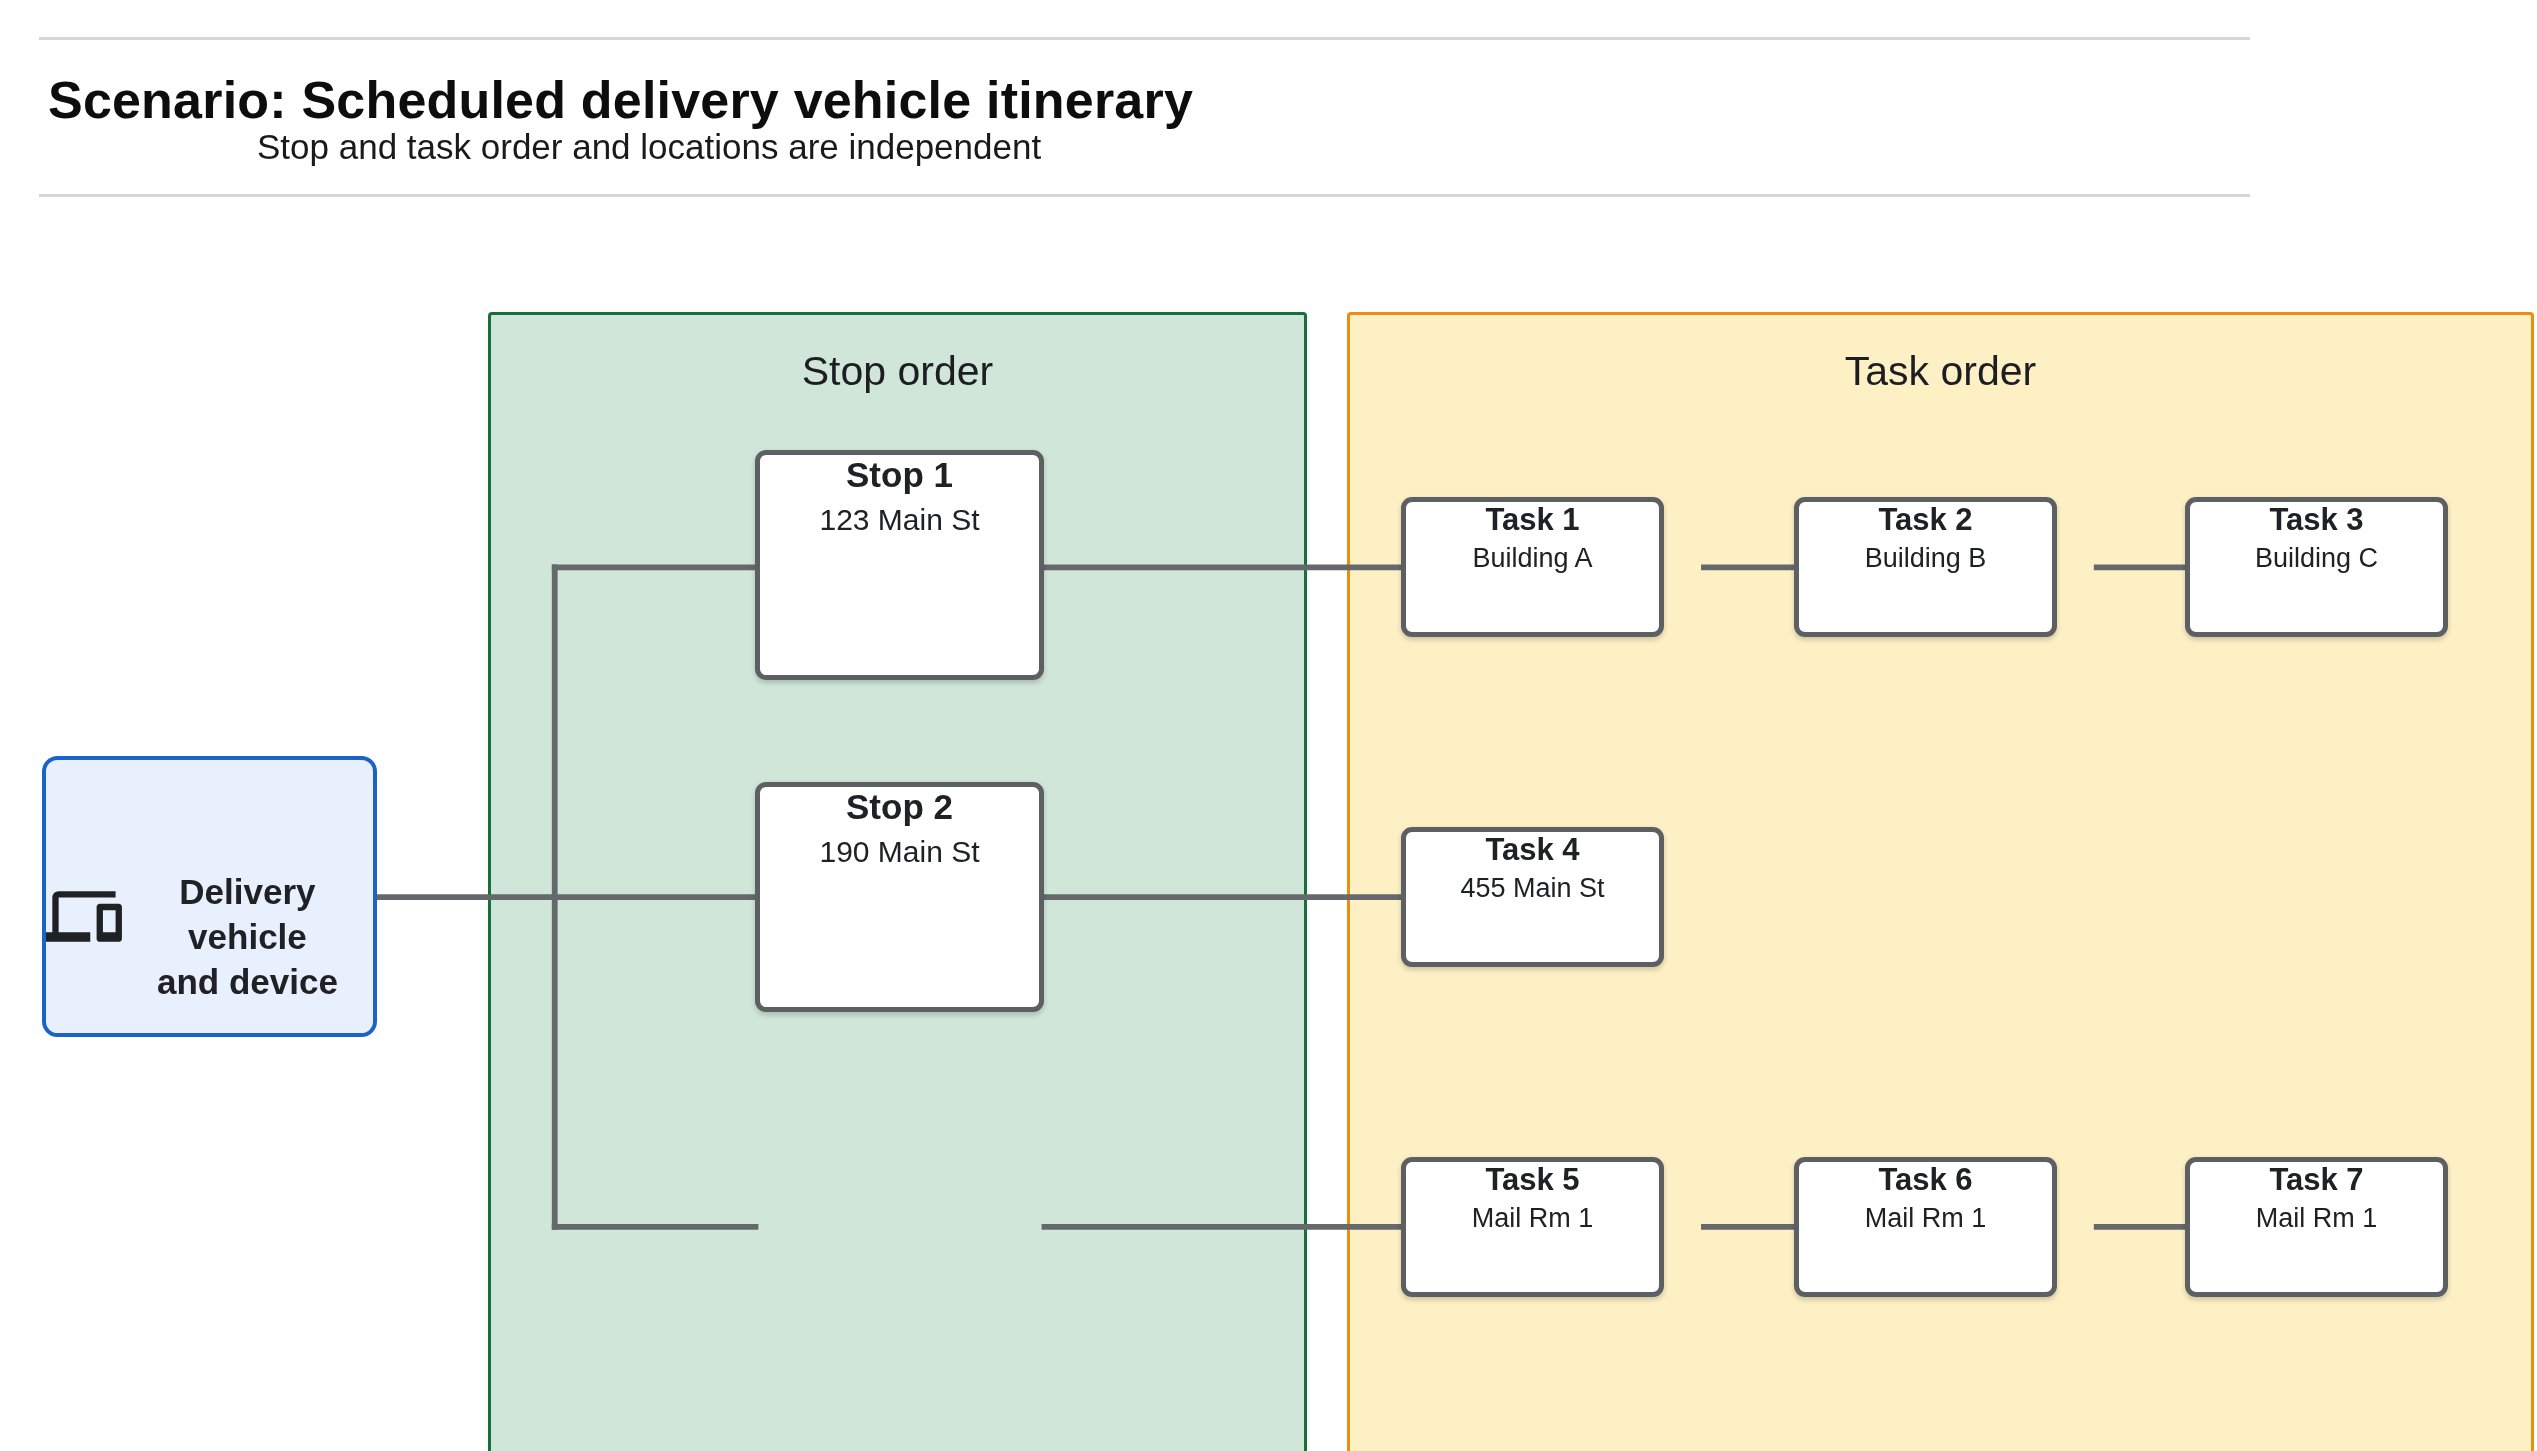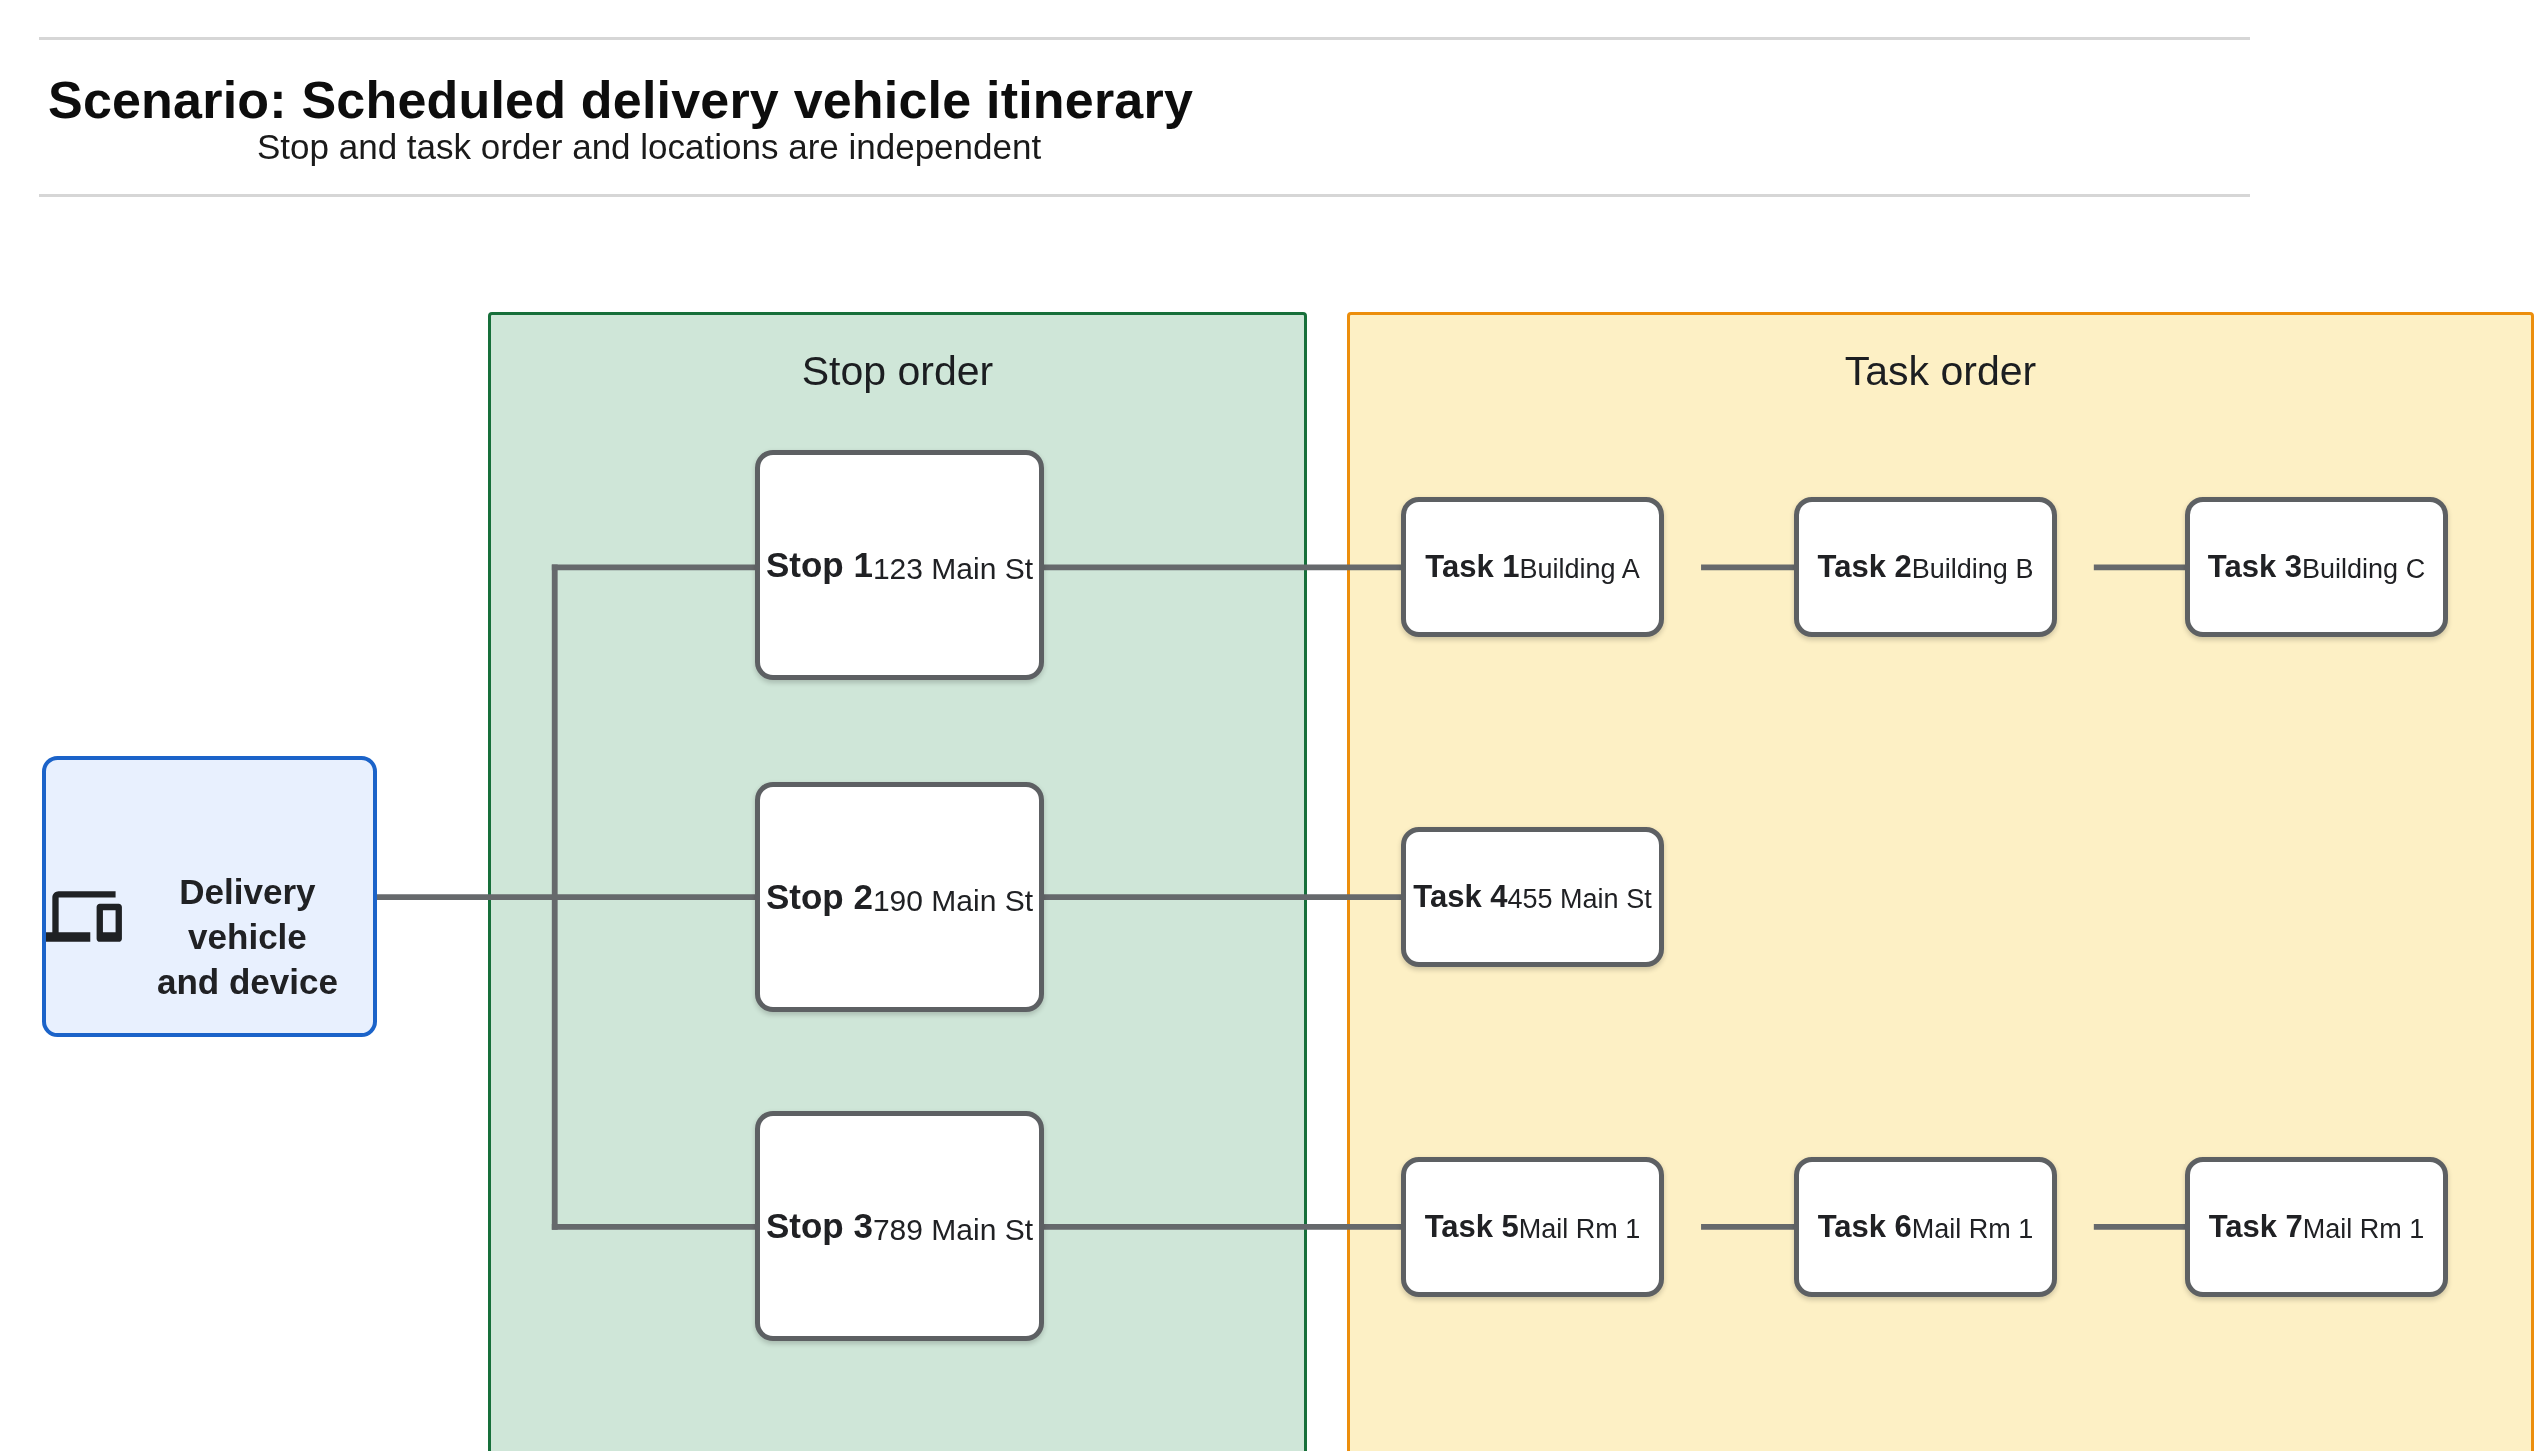--- a/index.html
+++ b/index.html
@@ -98,11 +98,12 @@
     position: absolute;
     background: #ffffff;
     border: 5.8px solid #5d6063;
-    border-radius: 18px;
+    border-radius: 11px;
     box-sizing: border-box;
     display: flex;
+    flex-direction: column;
     align-items: center;
-    justify-content: center;
+    justify-content: flex-start;
     text-align: center;
     z-index: 3;
     box-shadow: 0 2.9px 5.8px rgba(0,0,0,0.18);

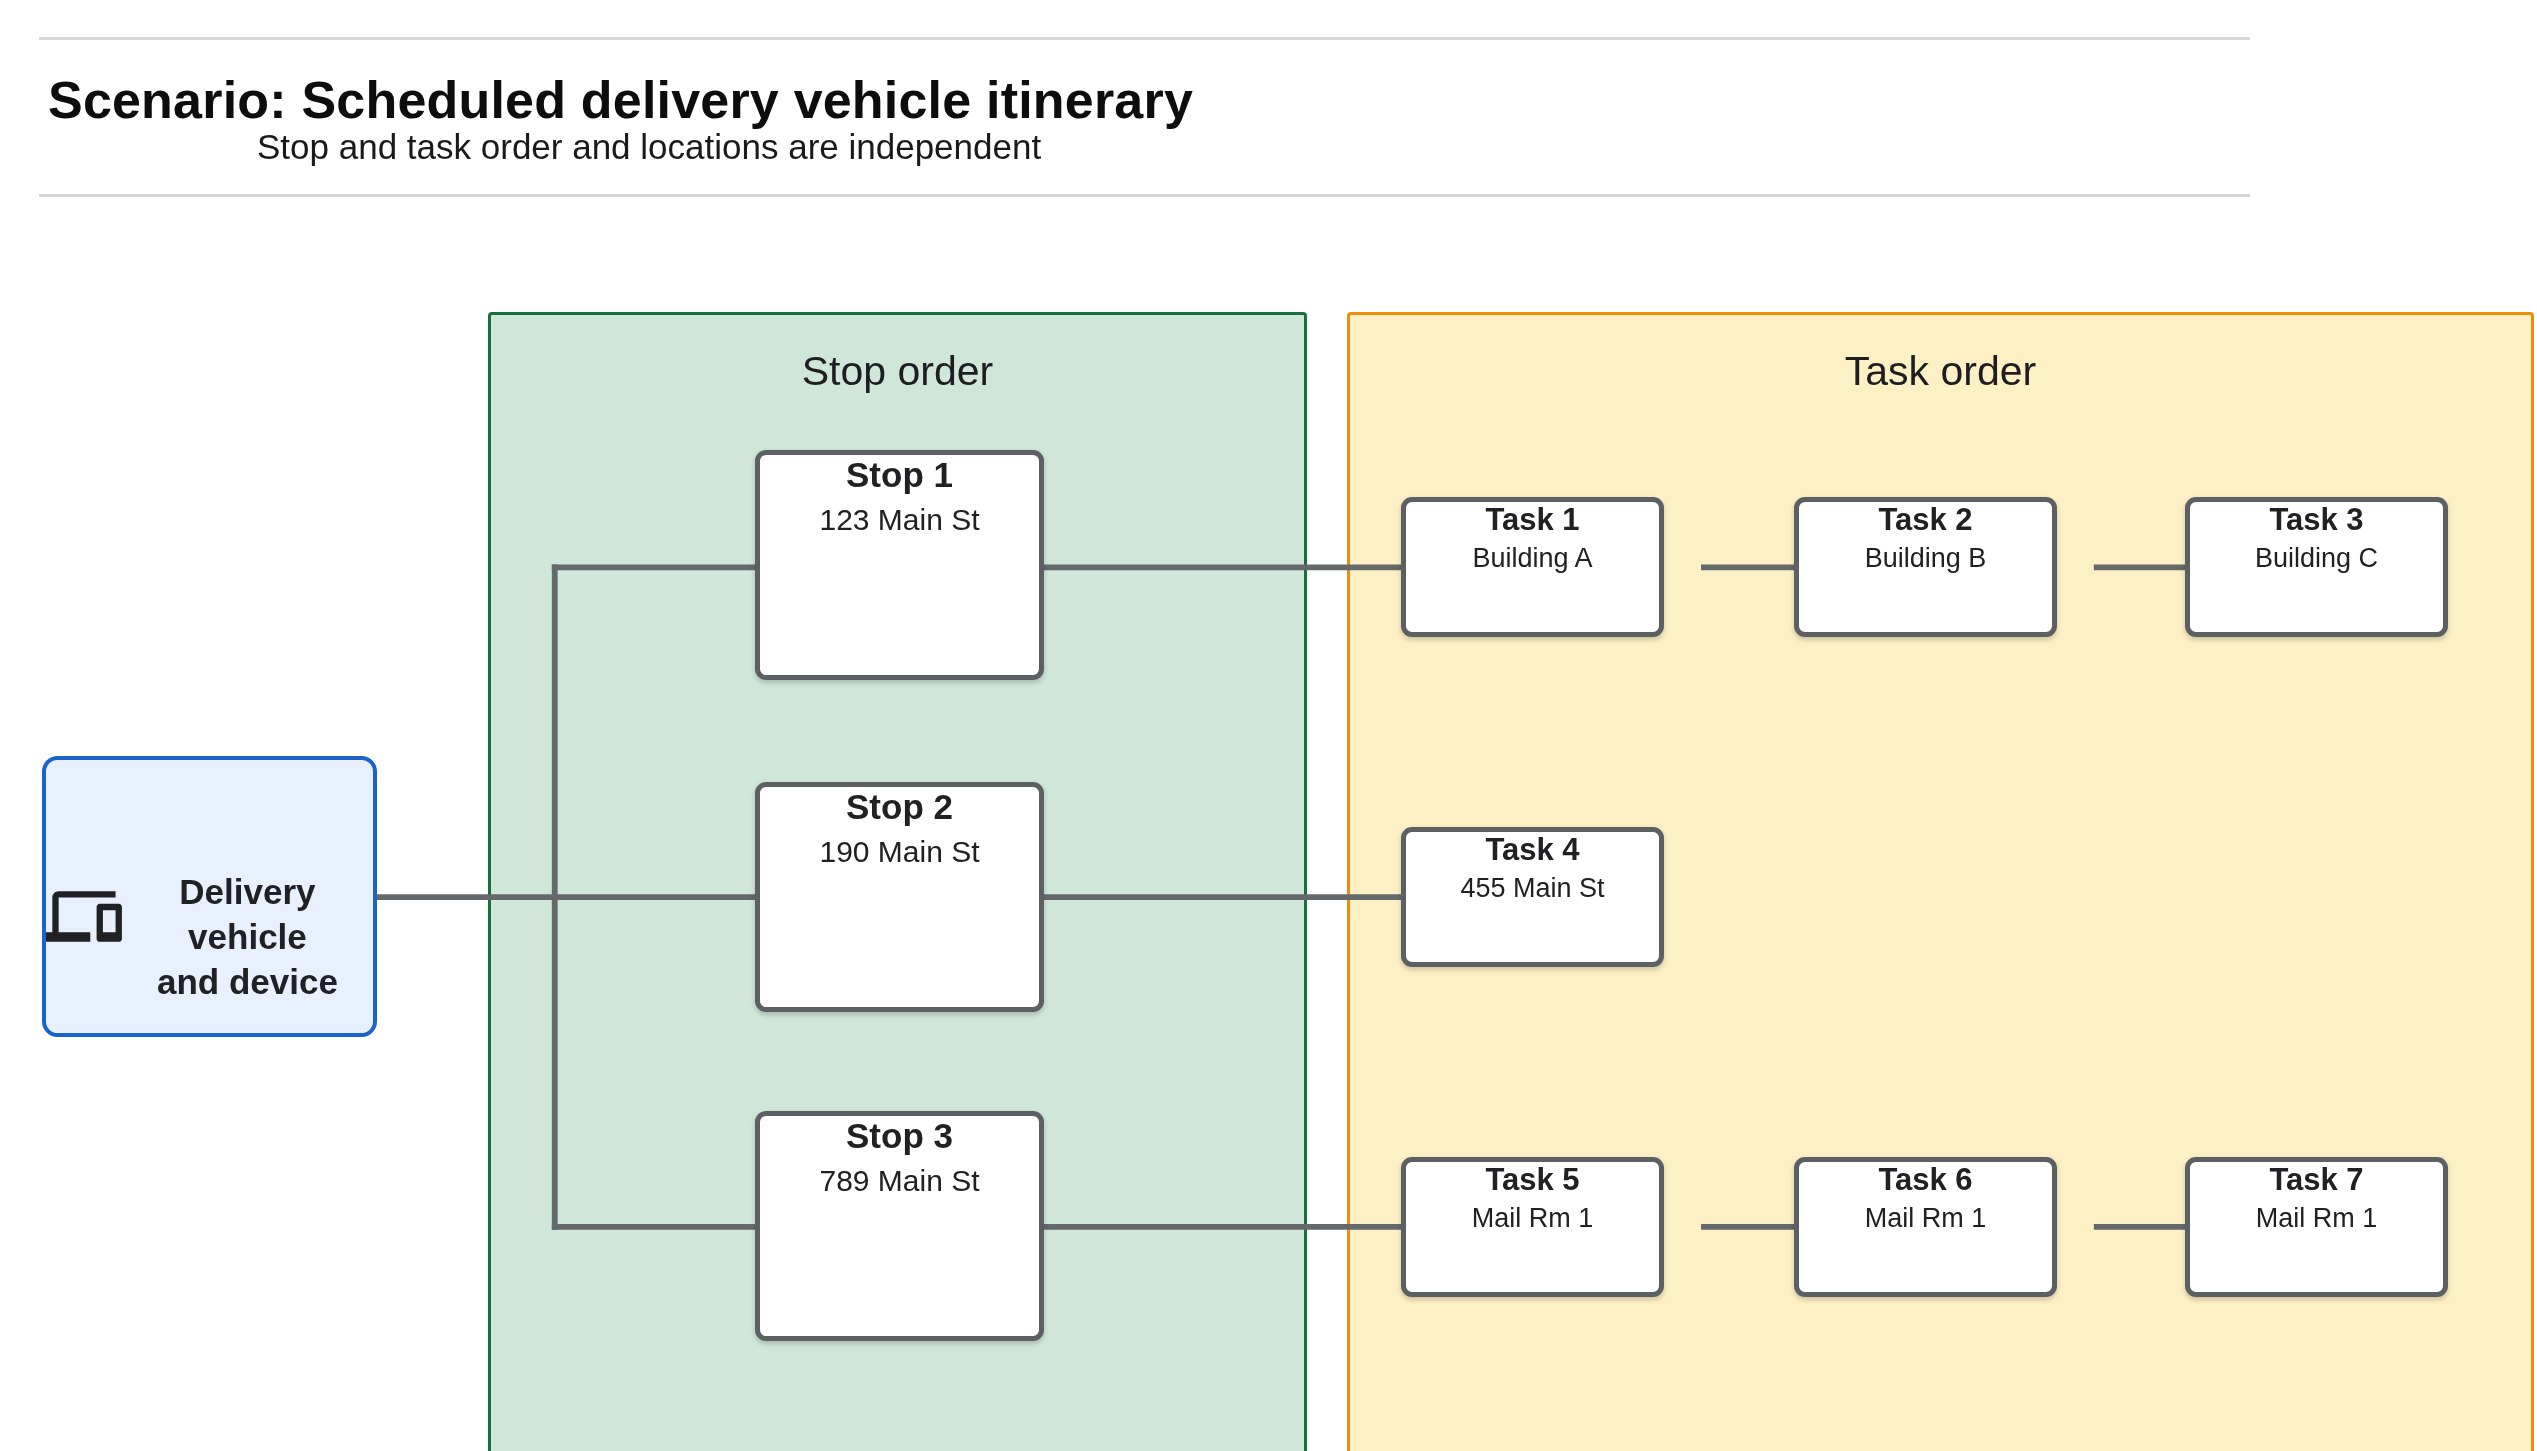--- a/index.html
+++ b/index.html
@@ -200,10 +200,6 @@
     <div class="stop-title">Stop 2</div>
     <div class="stop-sub">190 Main St</div>
   </div>
-  <div class="node stop-node stop-3">
-    <div class="stop-title">Stop 3</div>
-    <div class="stop-sub">789 Main St</div>
-  </div>
 
   <div class="node task-node task-col-1 task-row-1">
     <div class="task-title">Task 1</div>

